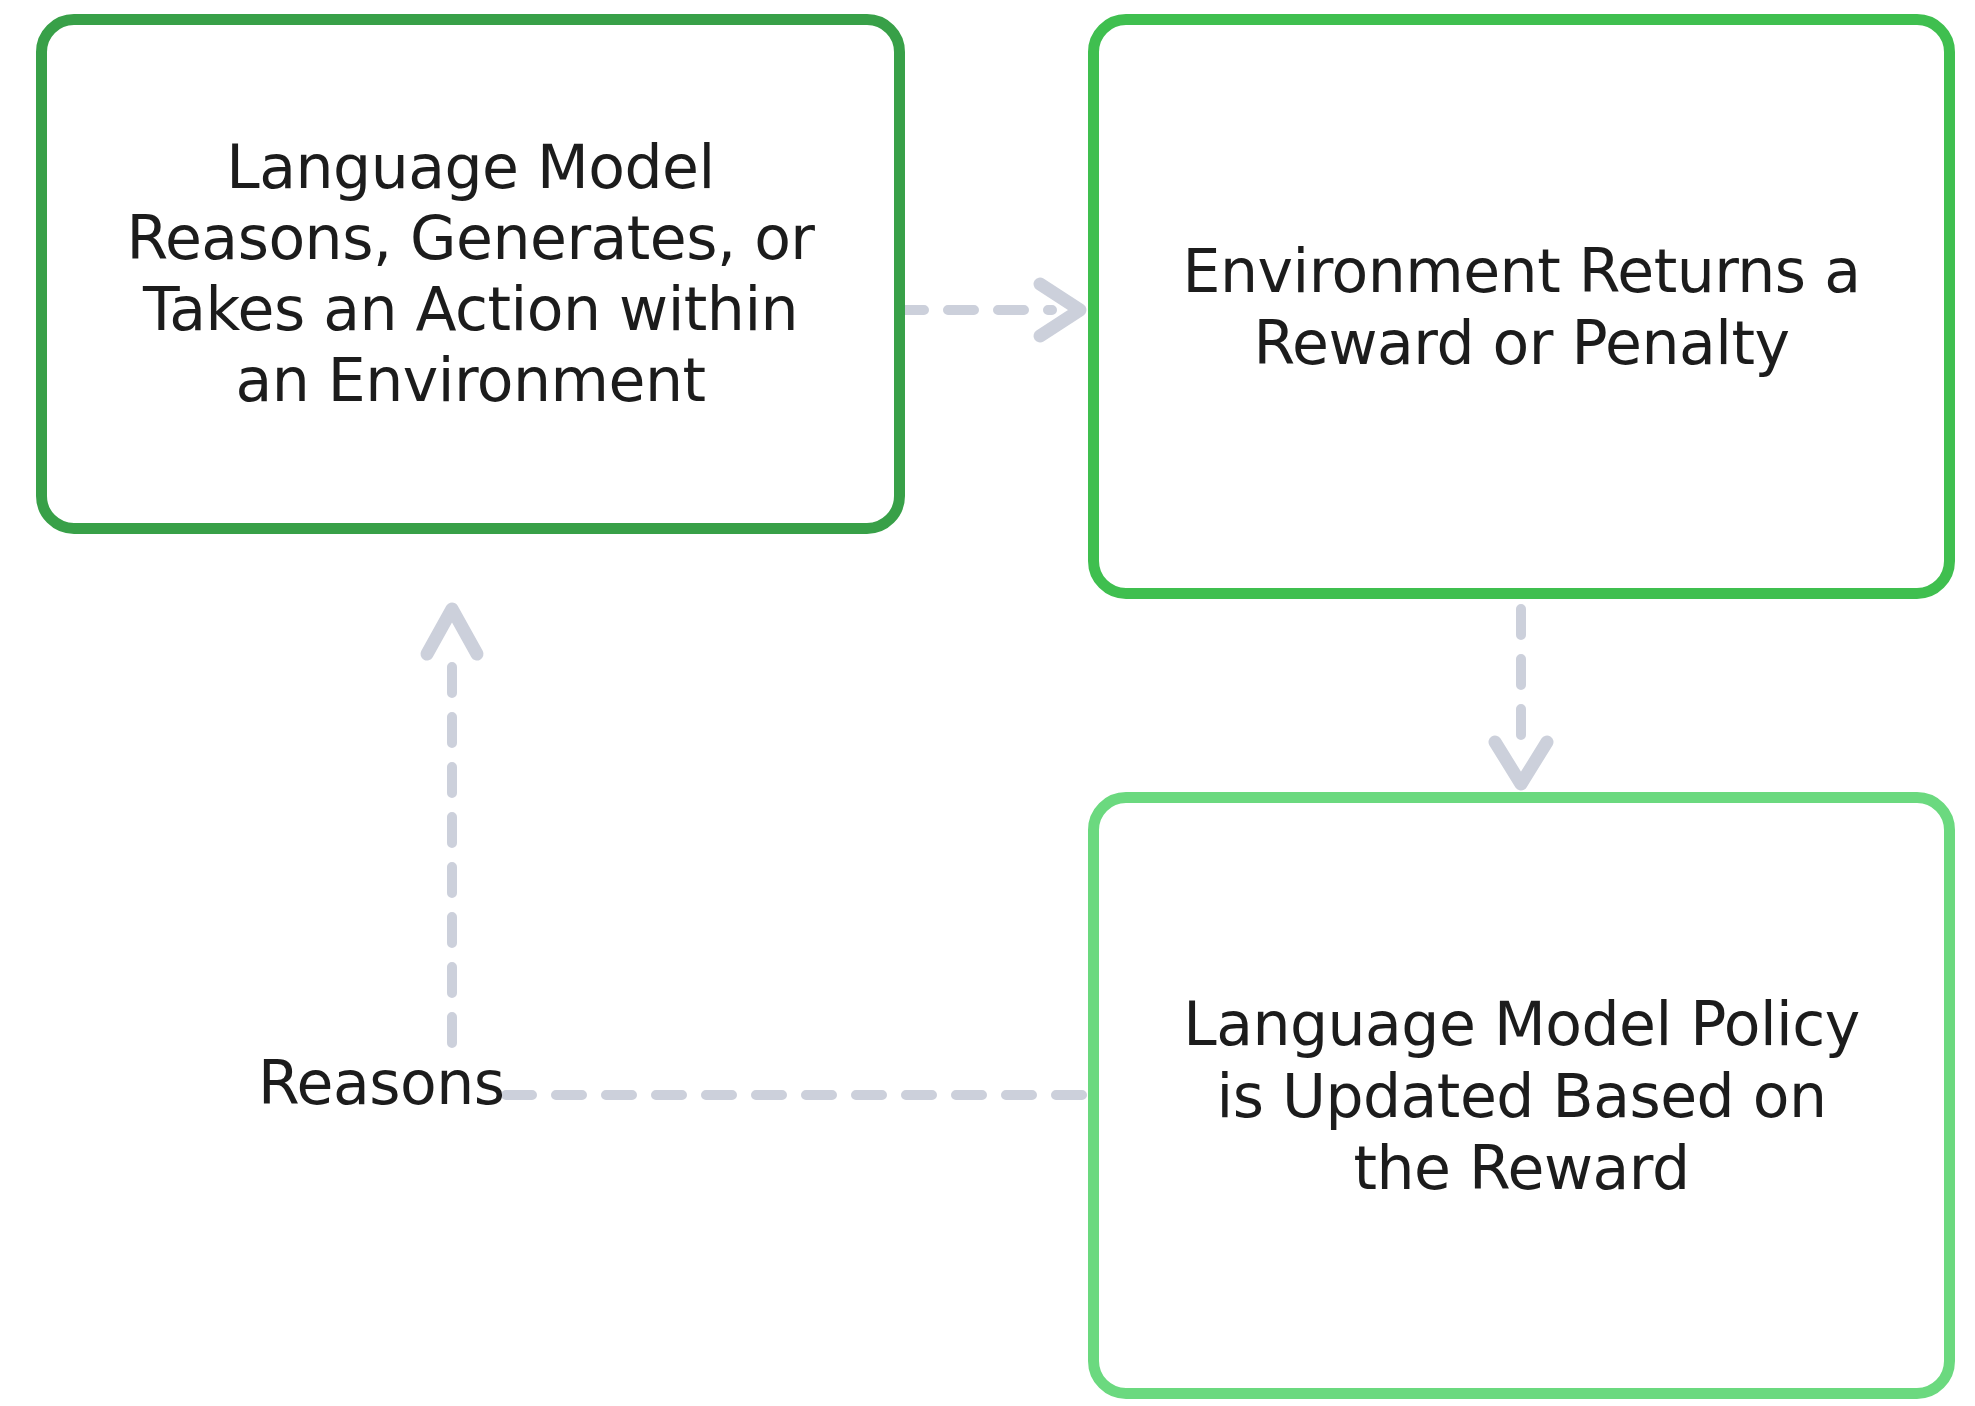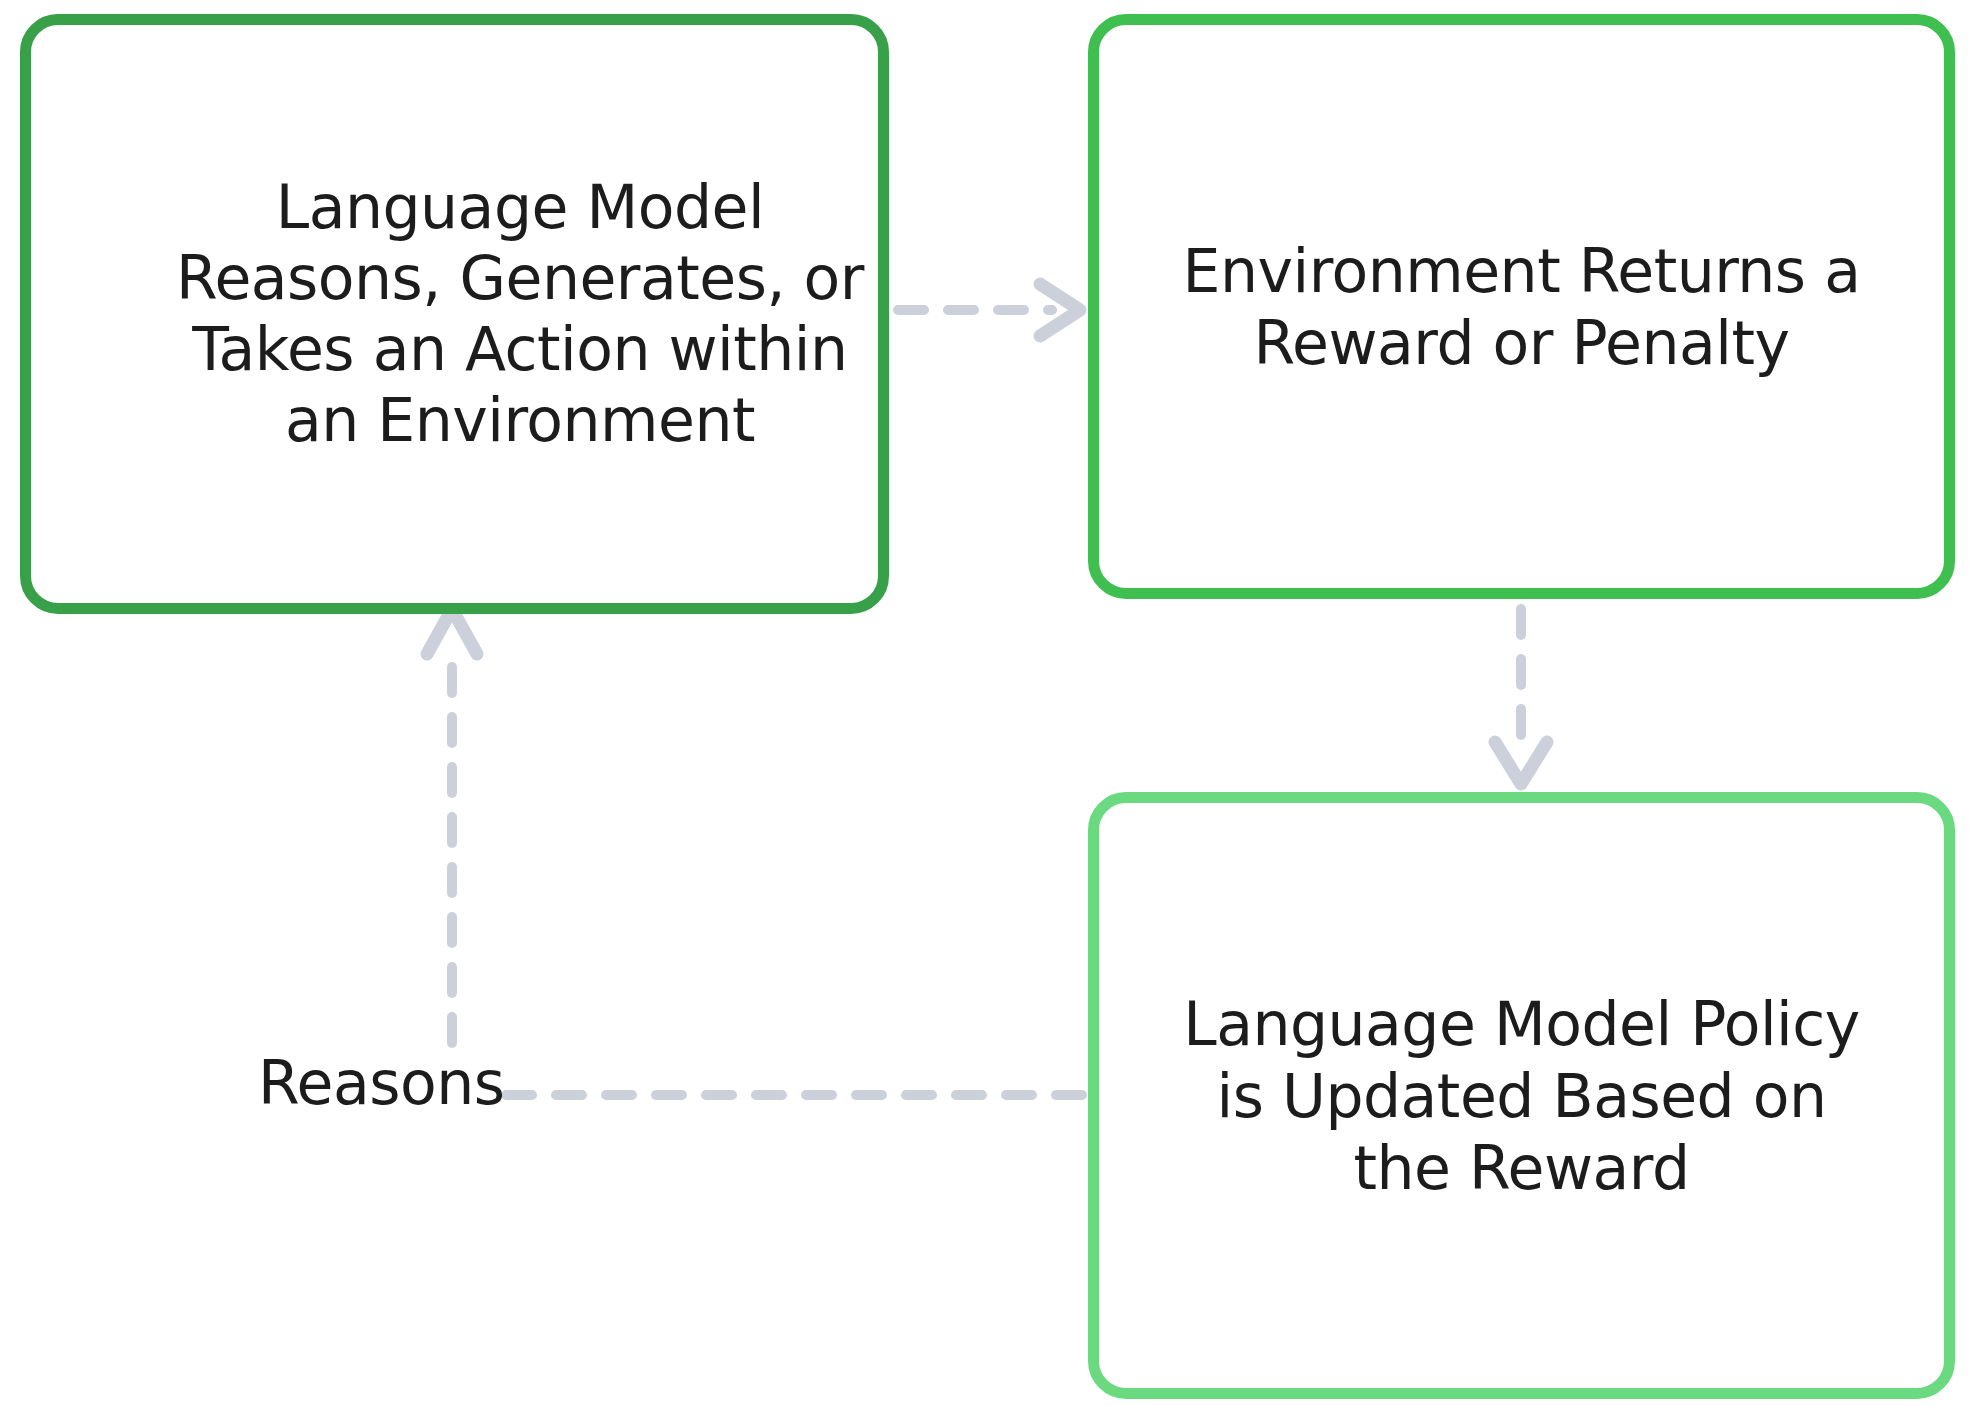--- a/index.html
+++ b/index.html
@@ -36,13 +36,12 @@
 
   
   #box-lm-action {
-    left: 20px;
+    left: 36px;
     top: 14px;
     width: 869px;
-    height: 600px;
+    height: 520px;
     border-width: 11px;
     border-color: #38a048;
-    justify-content: flex-end;
   }
   #box-lm-action .label {
     font-size: 60px;

